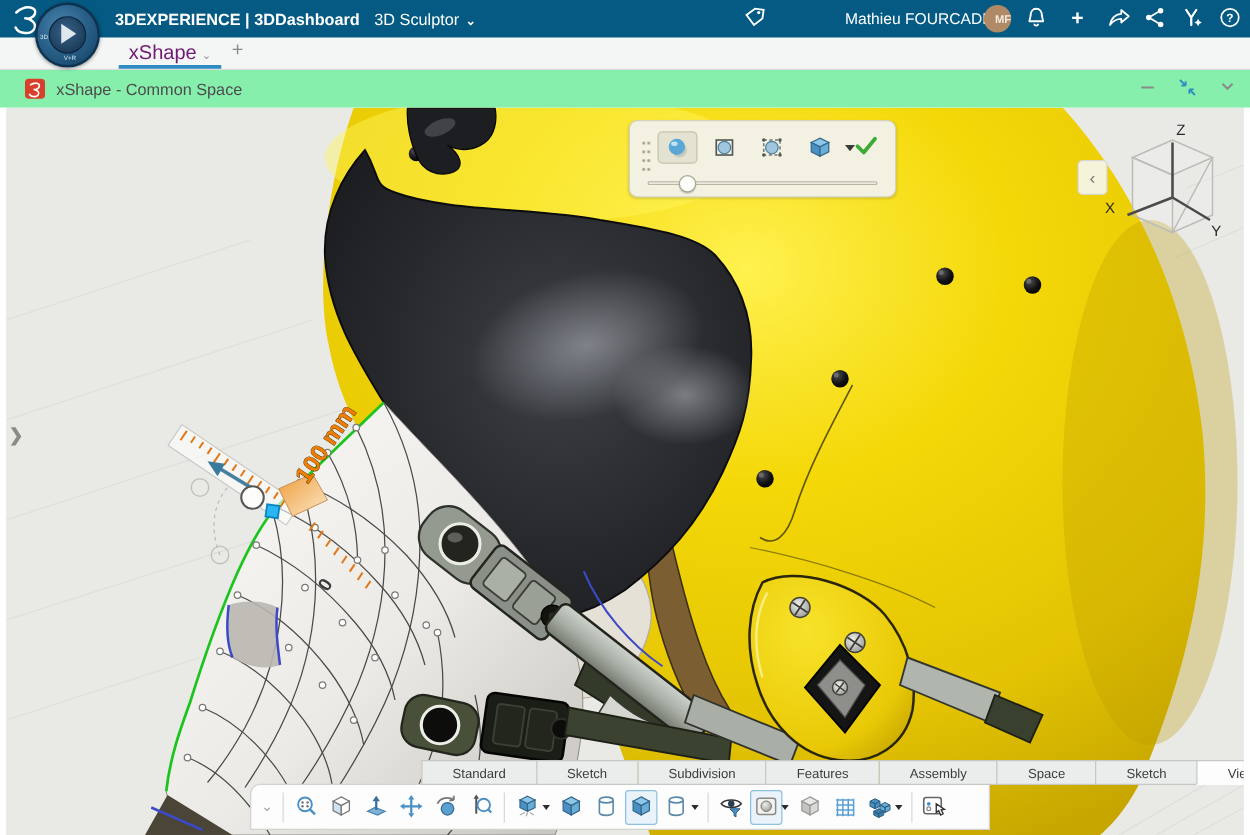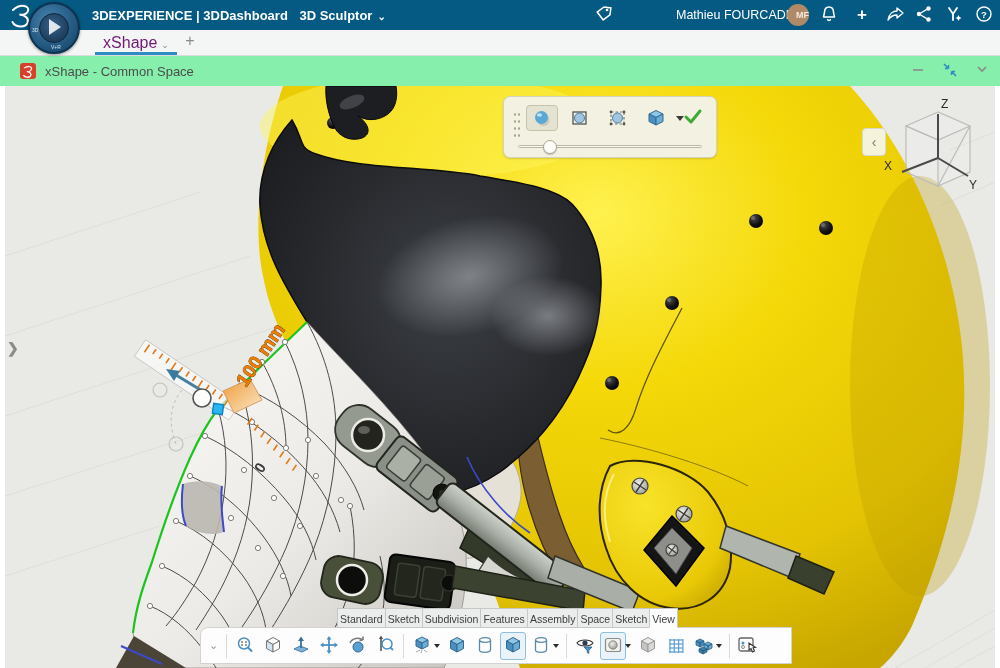--- a/index.html
+++ b/index.html
@@ -22,7 +22,7 @@
   .compass .qlab.b{left:21px;bottom:2px;}
   .brand{position:absolute;left:92px;top:8px;color:#fff;font-size:13px;white-space:nowrap;}
   .brand b{font-weight:bold;text-align:center;}
-  .brand .app{font-weight:bold;margin-left:8px;}
+  .brand .app{font-weight:normal;margin-left:8px;}
   .brand .chev{font-size:10px;font-weight:bold;margin-left:5px;}
   .searchbox{position:absolute;left:400px;top:5px;width:183px;height:20px;background:#fff;border-radius:2px;}
   .searchbox input{position:absolute;left:7px;top:2px;width:150px;height:16px;border:none;outline:none;

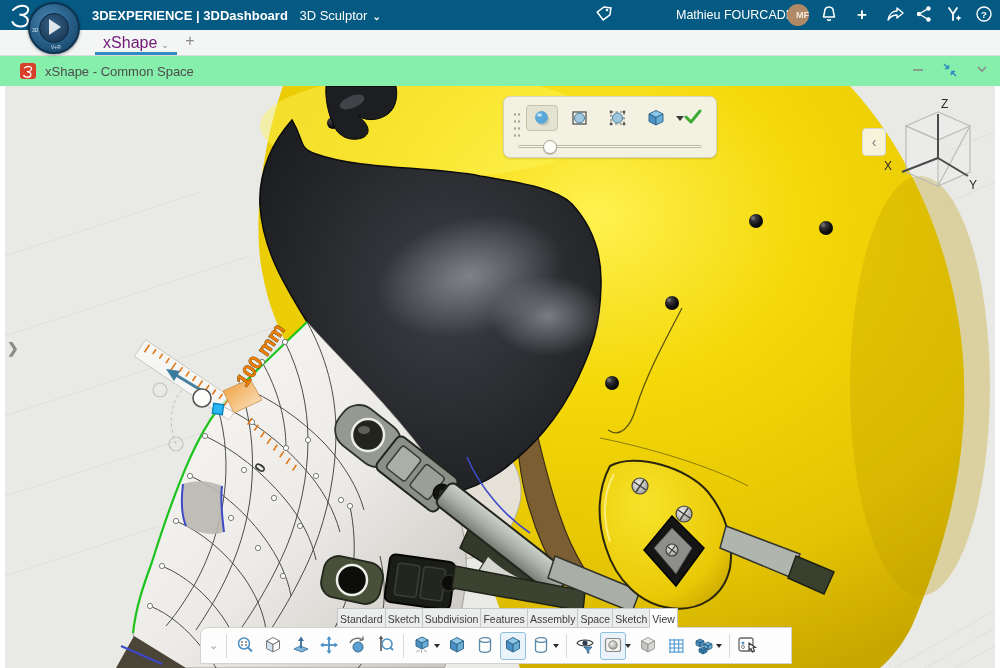--- a/index.html
+++ b/index.html
@@ -74,7 +74,7 @@
 
   
   .vtabs{position:absolute;left:332px;top:522px;height:20px;display:flex;z-index:7;}
-  .vtab{height:20px;padding:0 2px;font-size:10.5px;color:#3c3c3c;line-height:20px;background:#ebedec;
+  .vtab{height:20px;padding:0 24px;font-size:10.5px;color:#3c3c3c;line-height:20px;background:#ebedec;
     border:1px solid #c6c8c6;border-right:none;cursor:pointer;white-space:nowrap;}
   .vtab:last-child{border-right:1px solid #c6c8c6;}
   .vtab.on{background:#fdfdfd;border-bottom:1px solid #fdfdfd;position:relative;z-index:9;}

